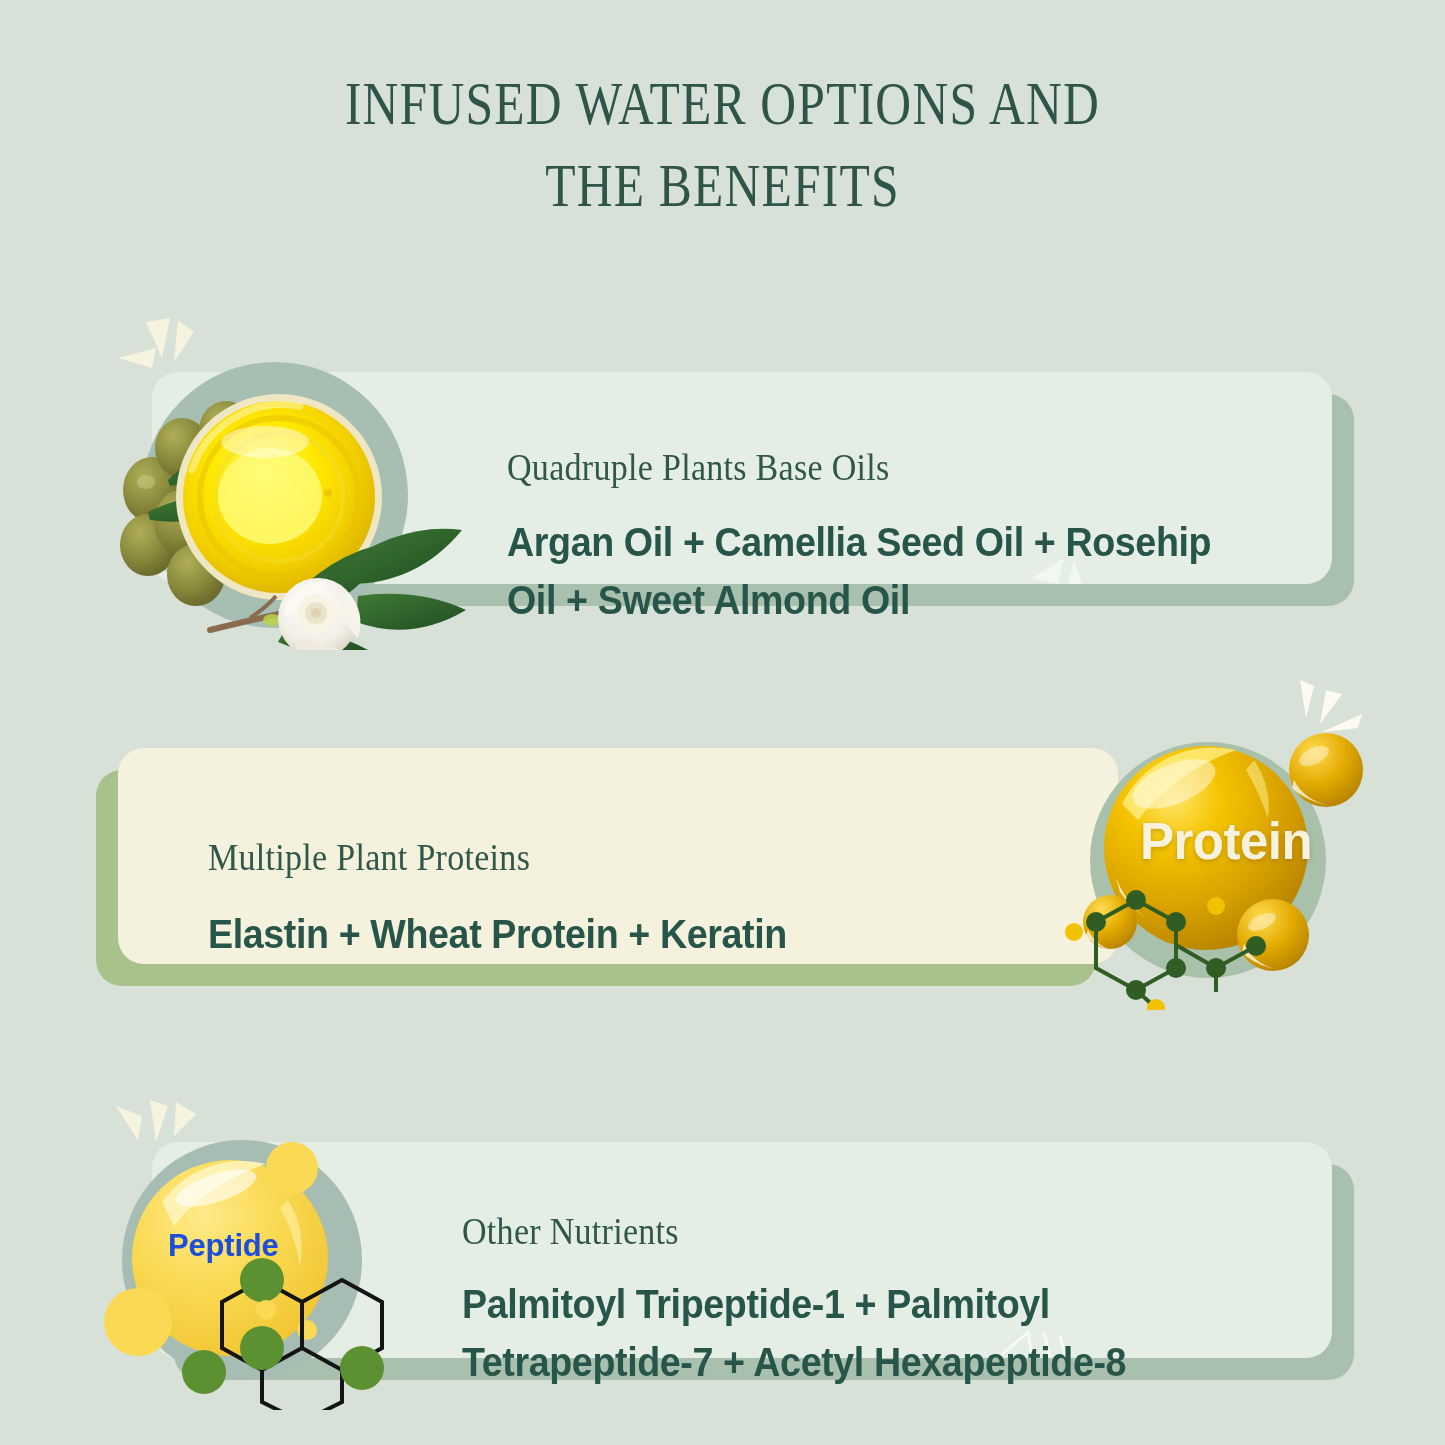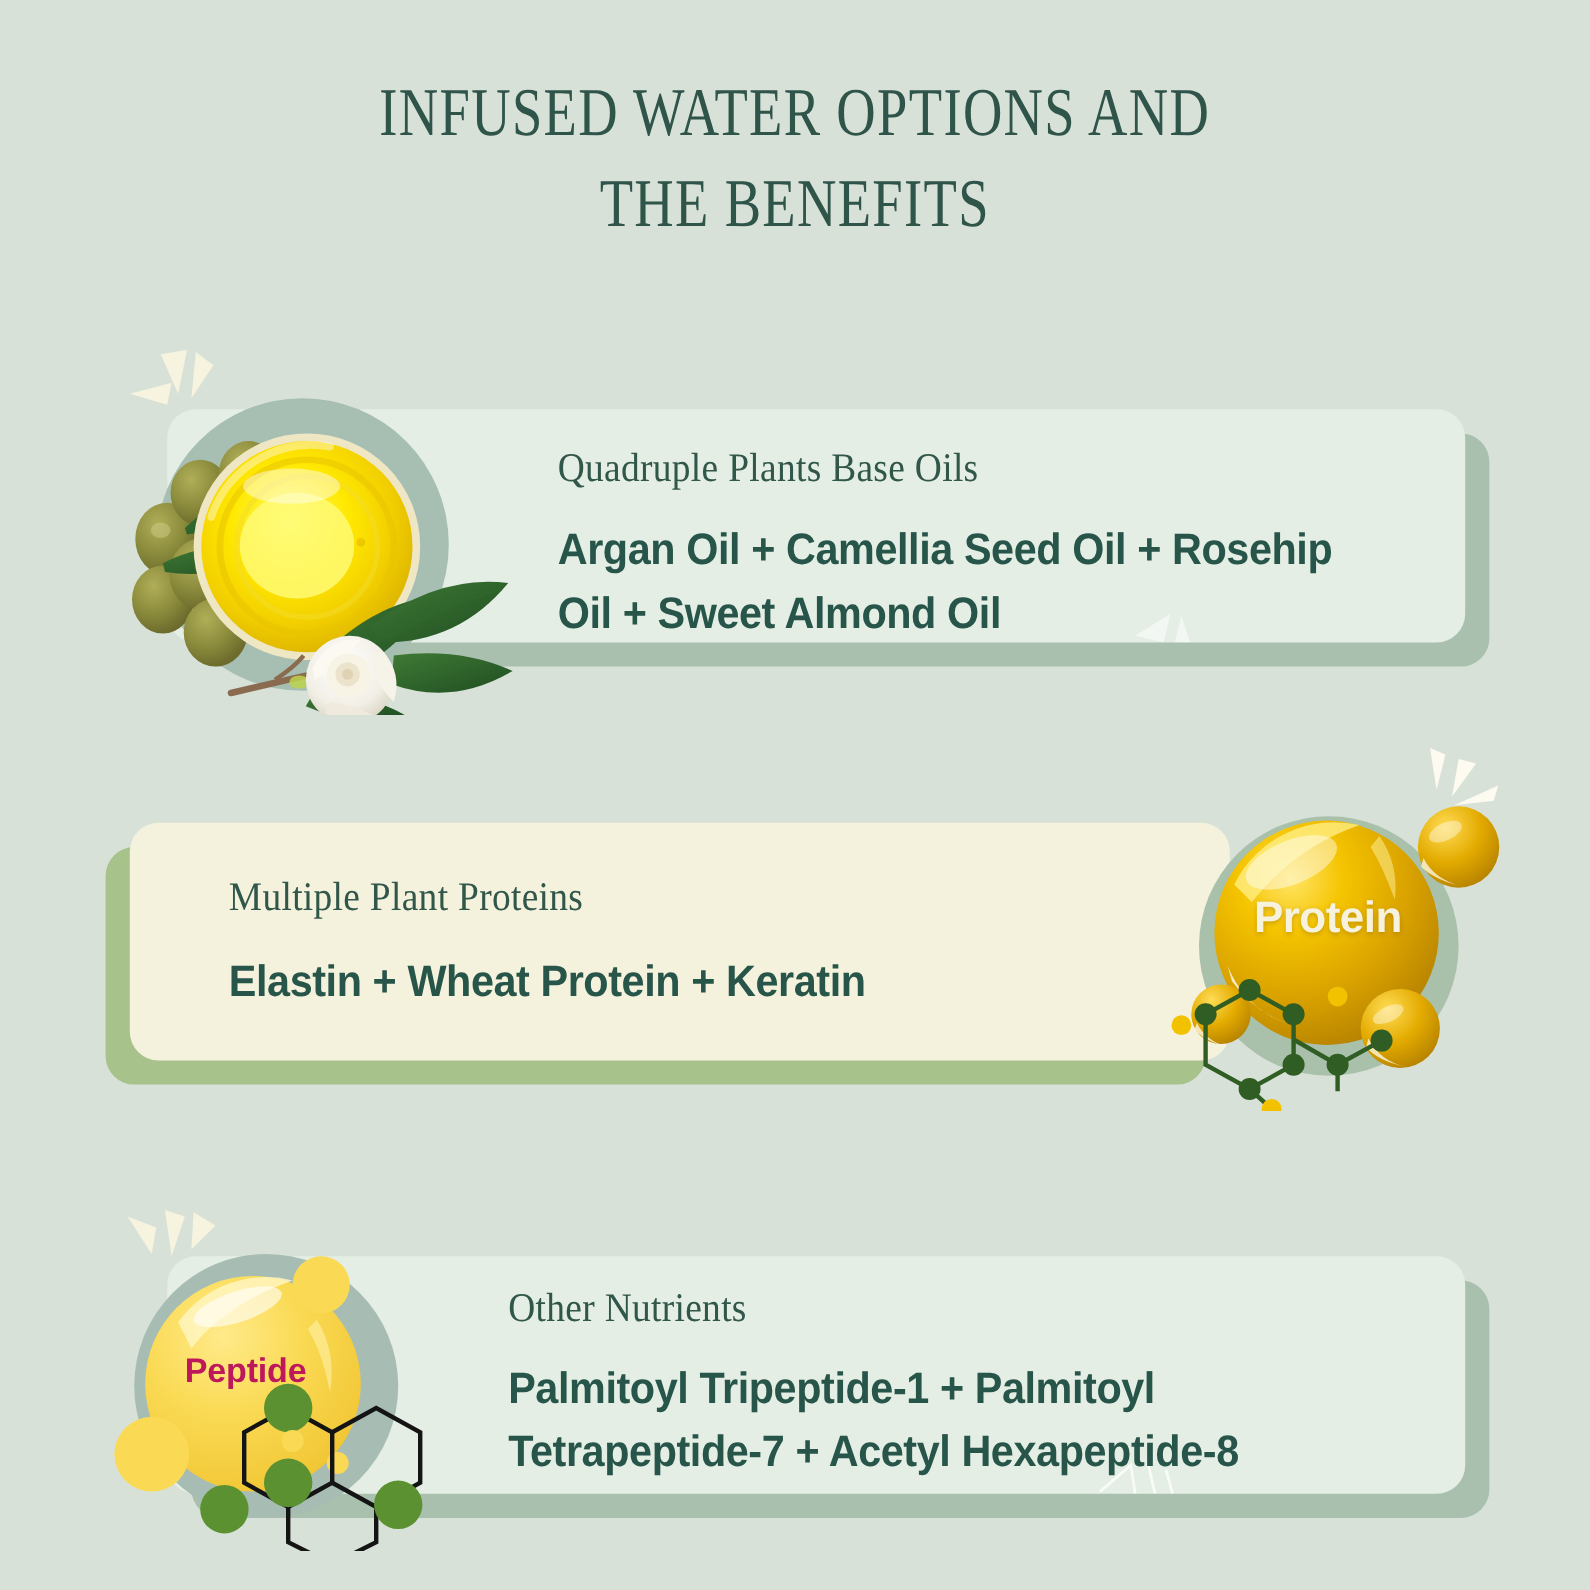--- a/index.html
+++ b/index.html
@@ -31,7 +31,7 @@
   .card{position:absolute;border-radius:26px;}
   .card .shadow{position:absolute;border-radius:26px;z-index:0;}
   .card .face{position:absolute;border-radius:26px;z-index:1;overflow:hidden;}
-  .card .body{position:absolute;z-index:3;}
+  .card .body{position:absolute;z-index:3;margin-top:42px;}
 
   .kicker{
     font-family:"Liberation Serif", serif;

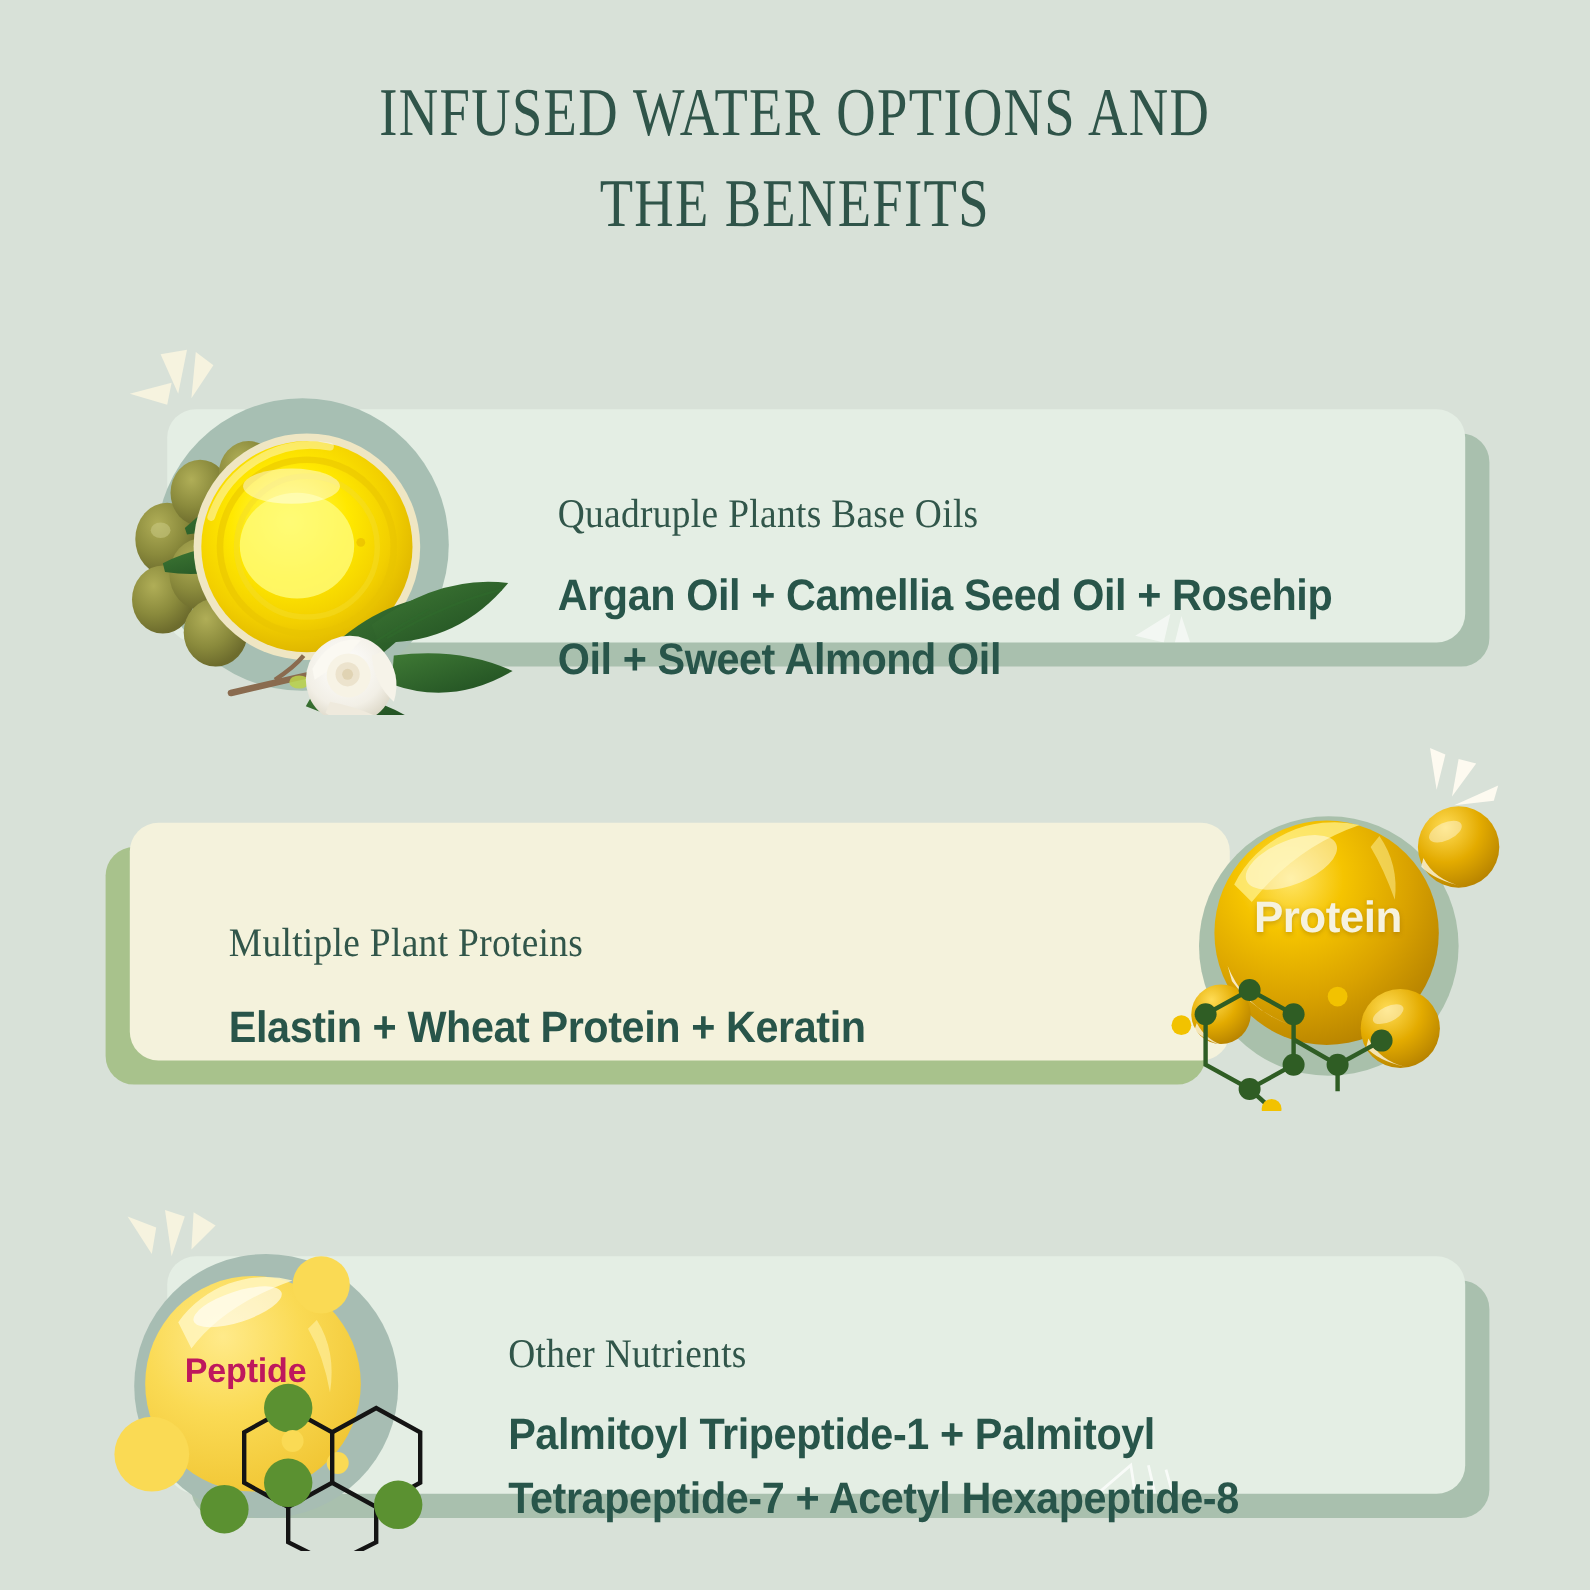--- a/index.html
+++ b/index.html
@@ -78,7 +78,7 @@
   }
   #protein-label{
     left:1140px;top:812px;
-    font-size:40px;color:#f6f2de;
+    font-size:51px;color:#f6f2de;
     letter-spacing:-.5px;
     text-shadow:0 2px 5px rgba(120,80,0,.35);
   }

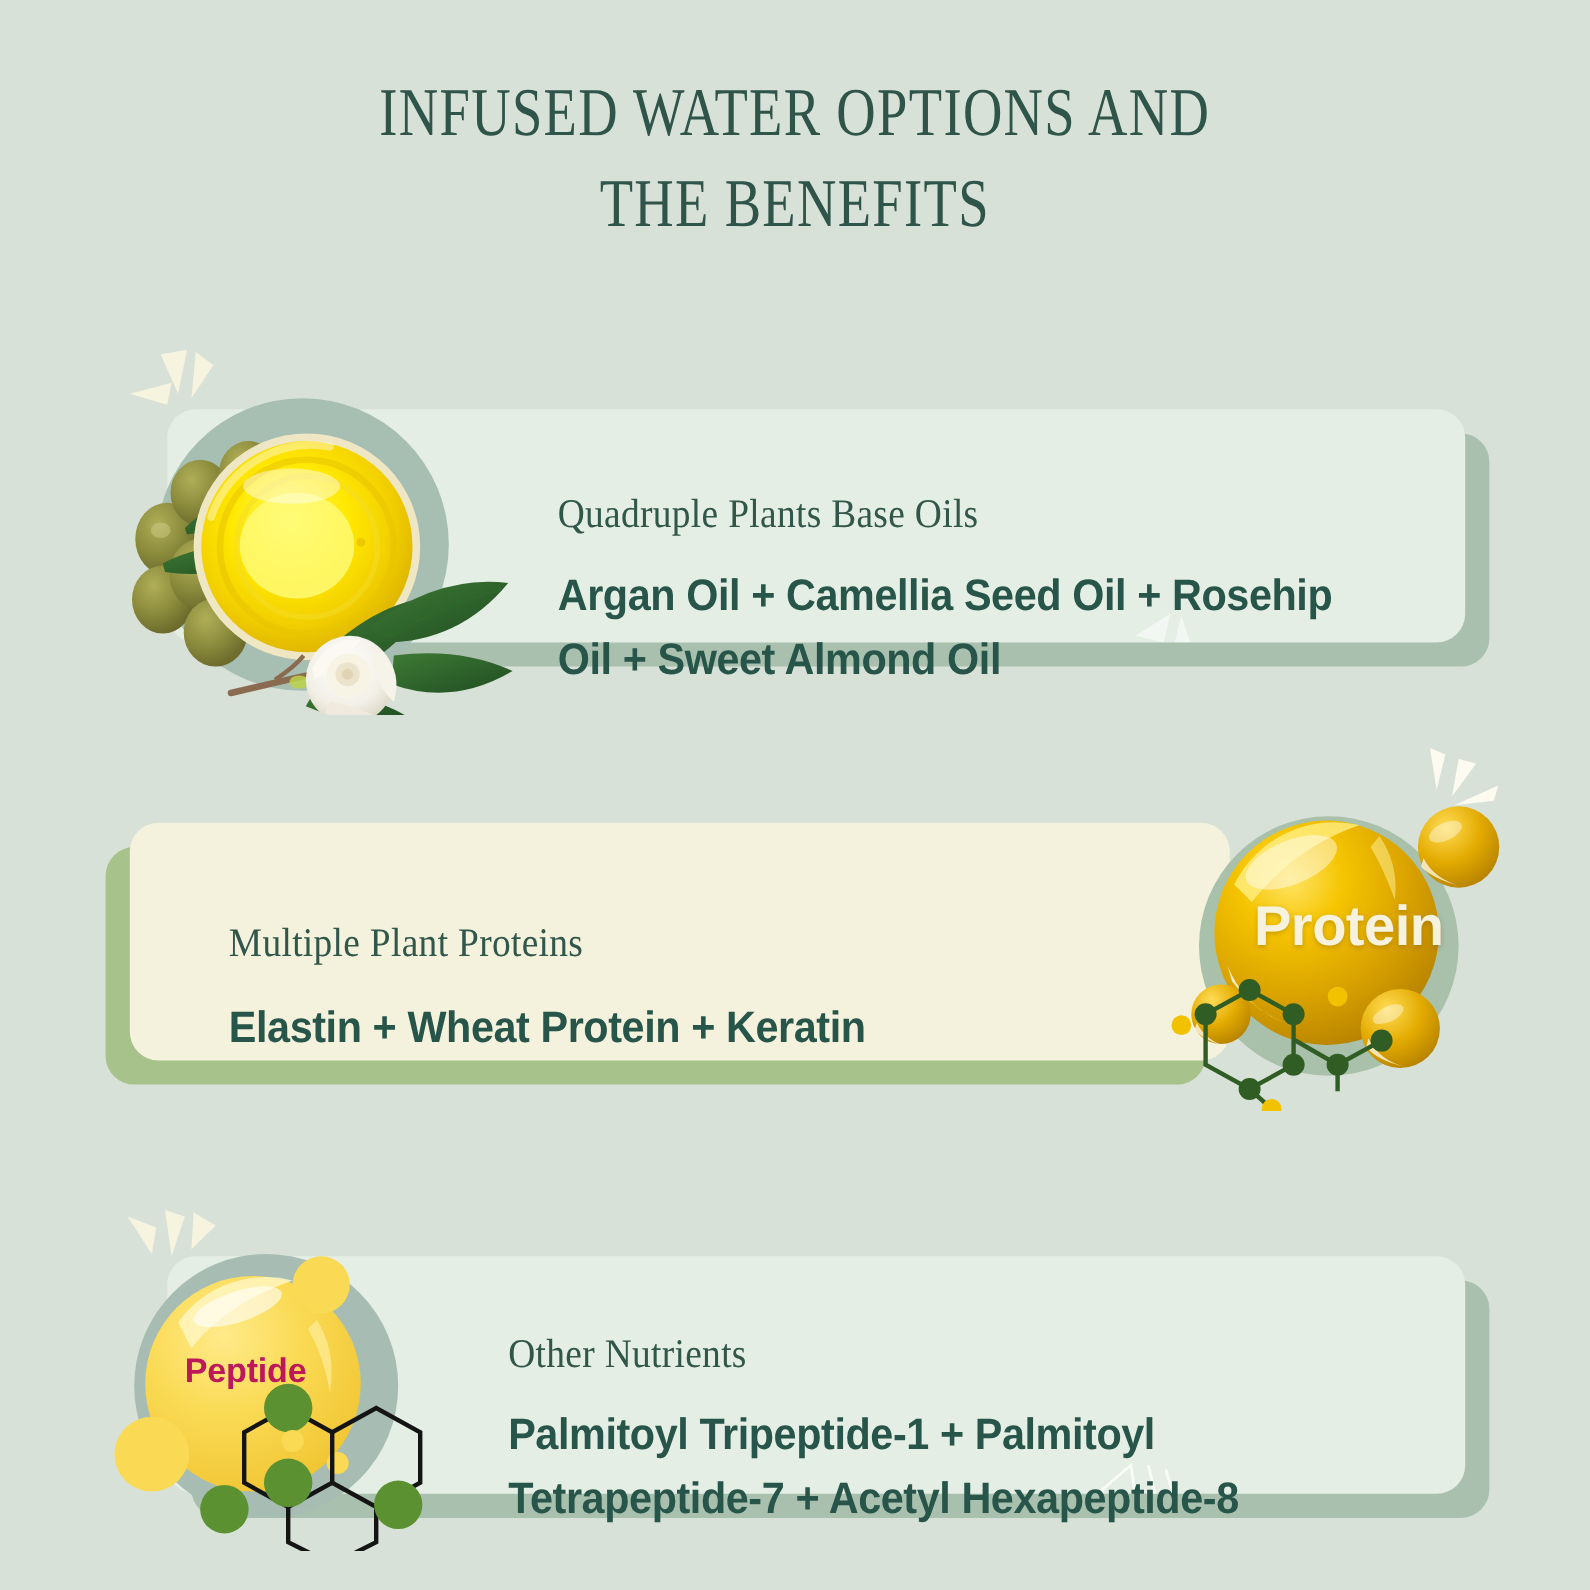--- a/index.html
+++ b/index.html
@@ -84,7 +84,7 @@
   }
   #peptide-label{
     left:168px;top:1228px;
-    font-size:31px;color:#be185d;
+    font-size:31px;color:#1d4ed8;
     letter-spacing:-.2px;
     text-align:right;
   }

